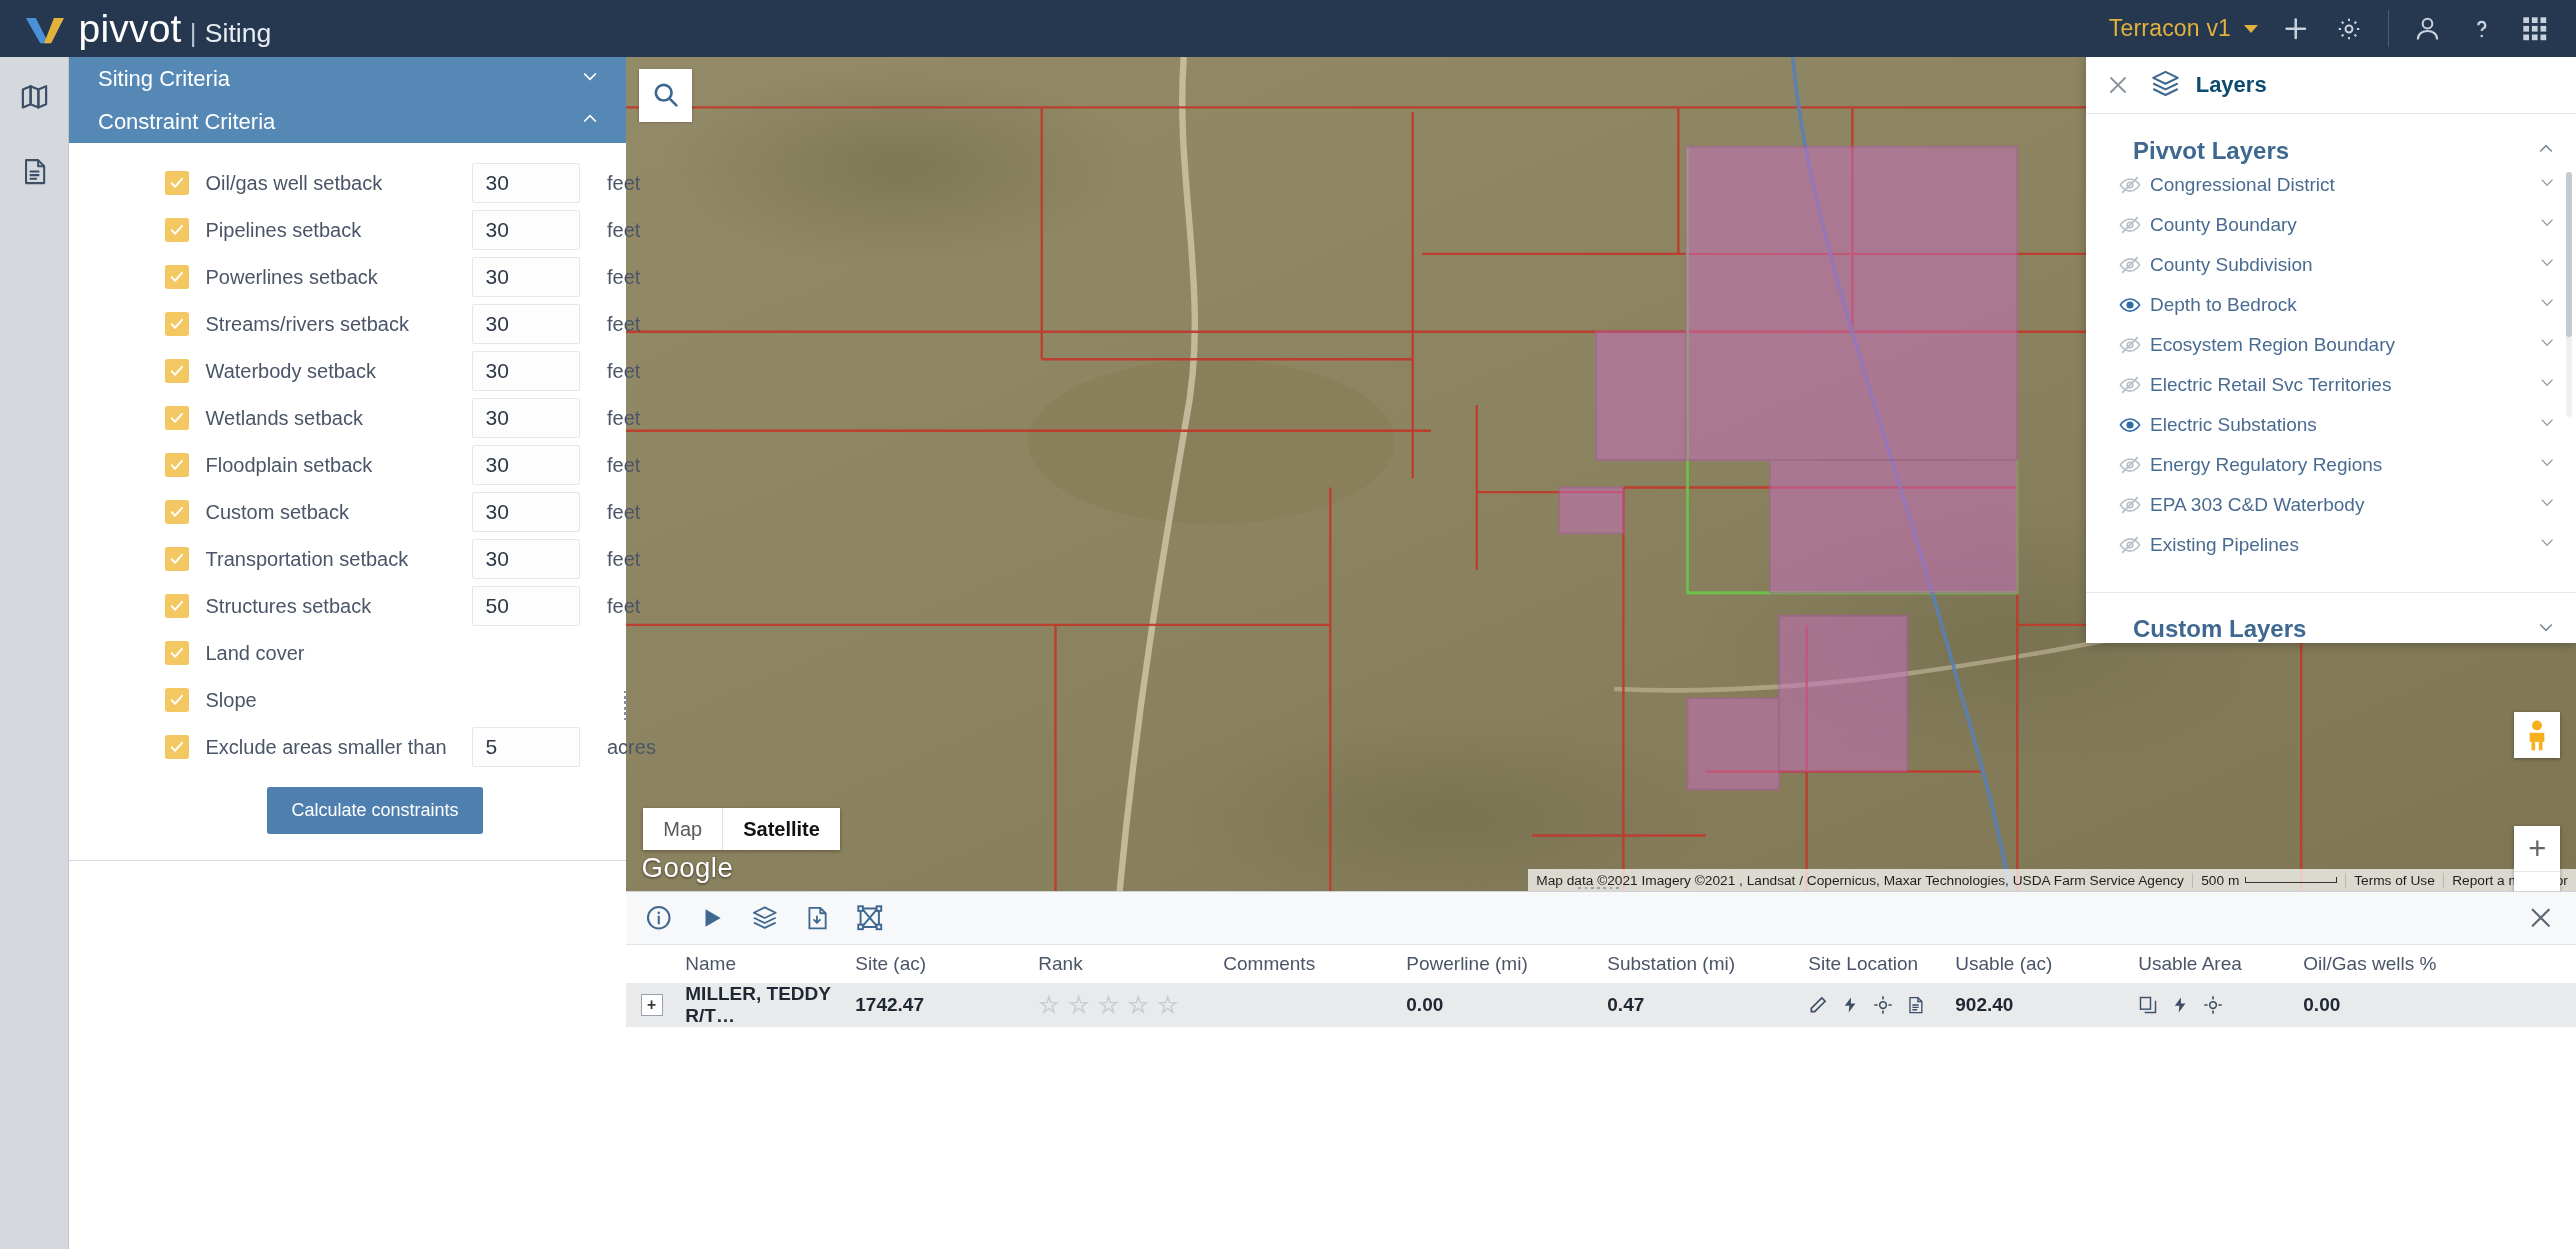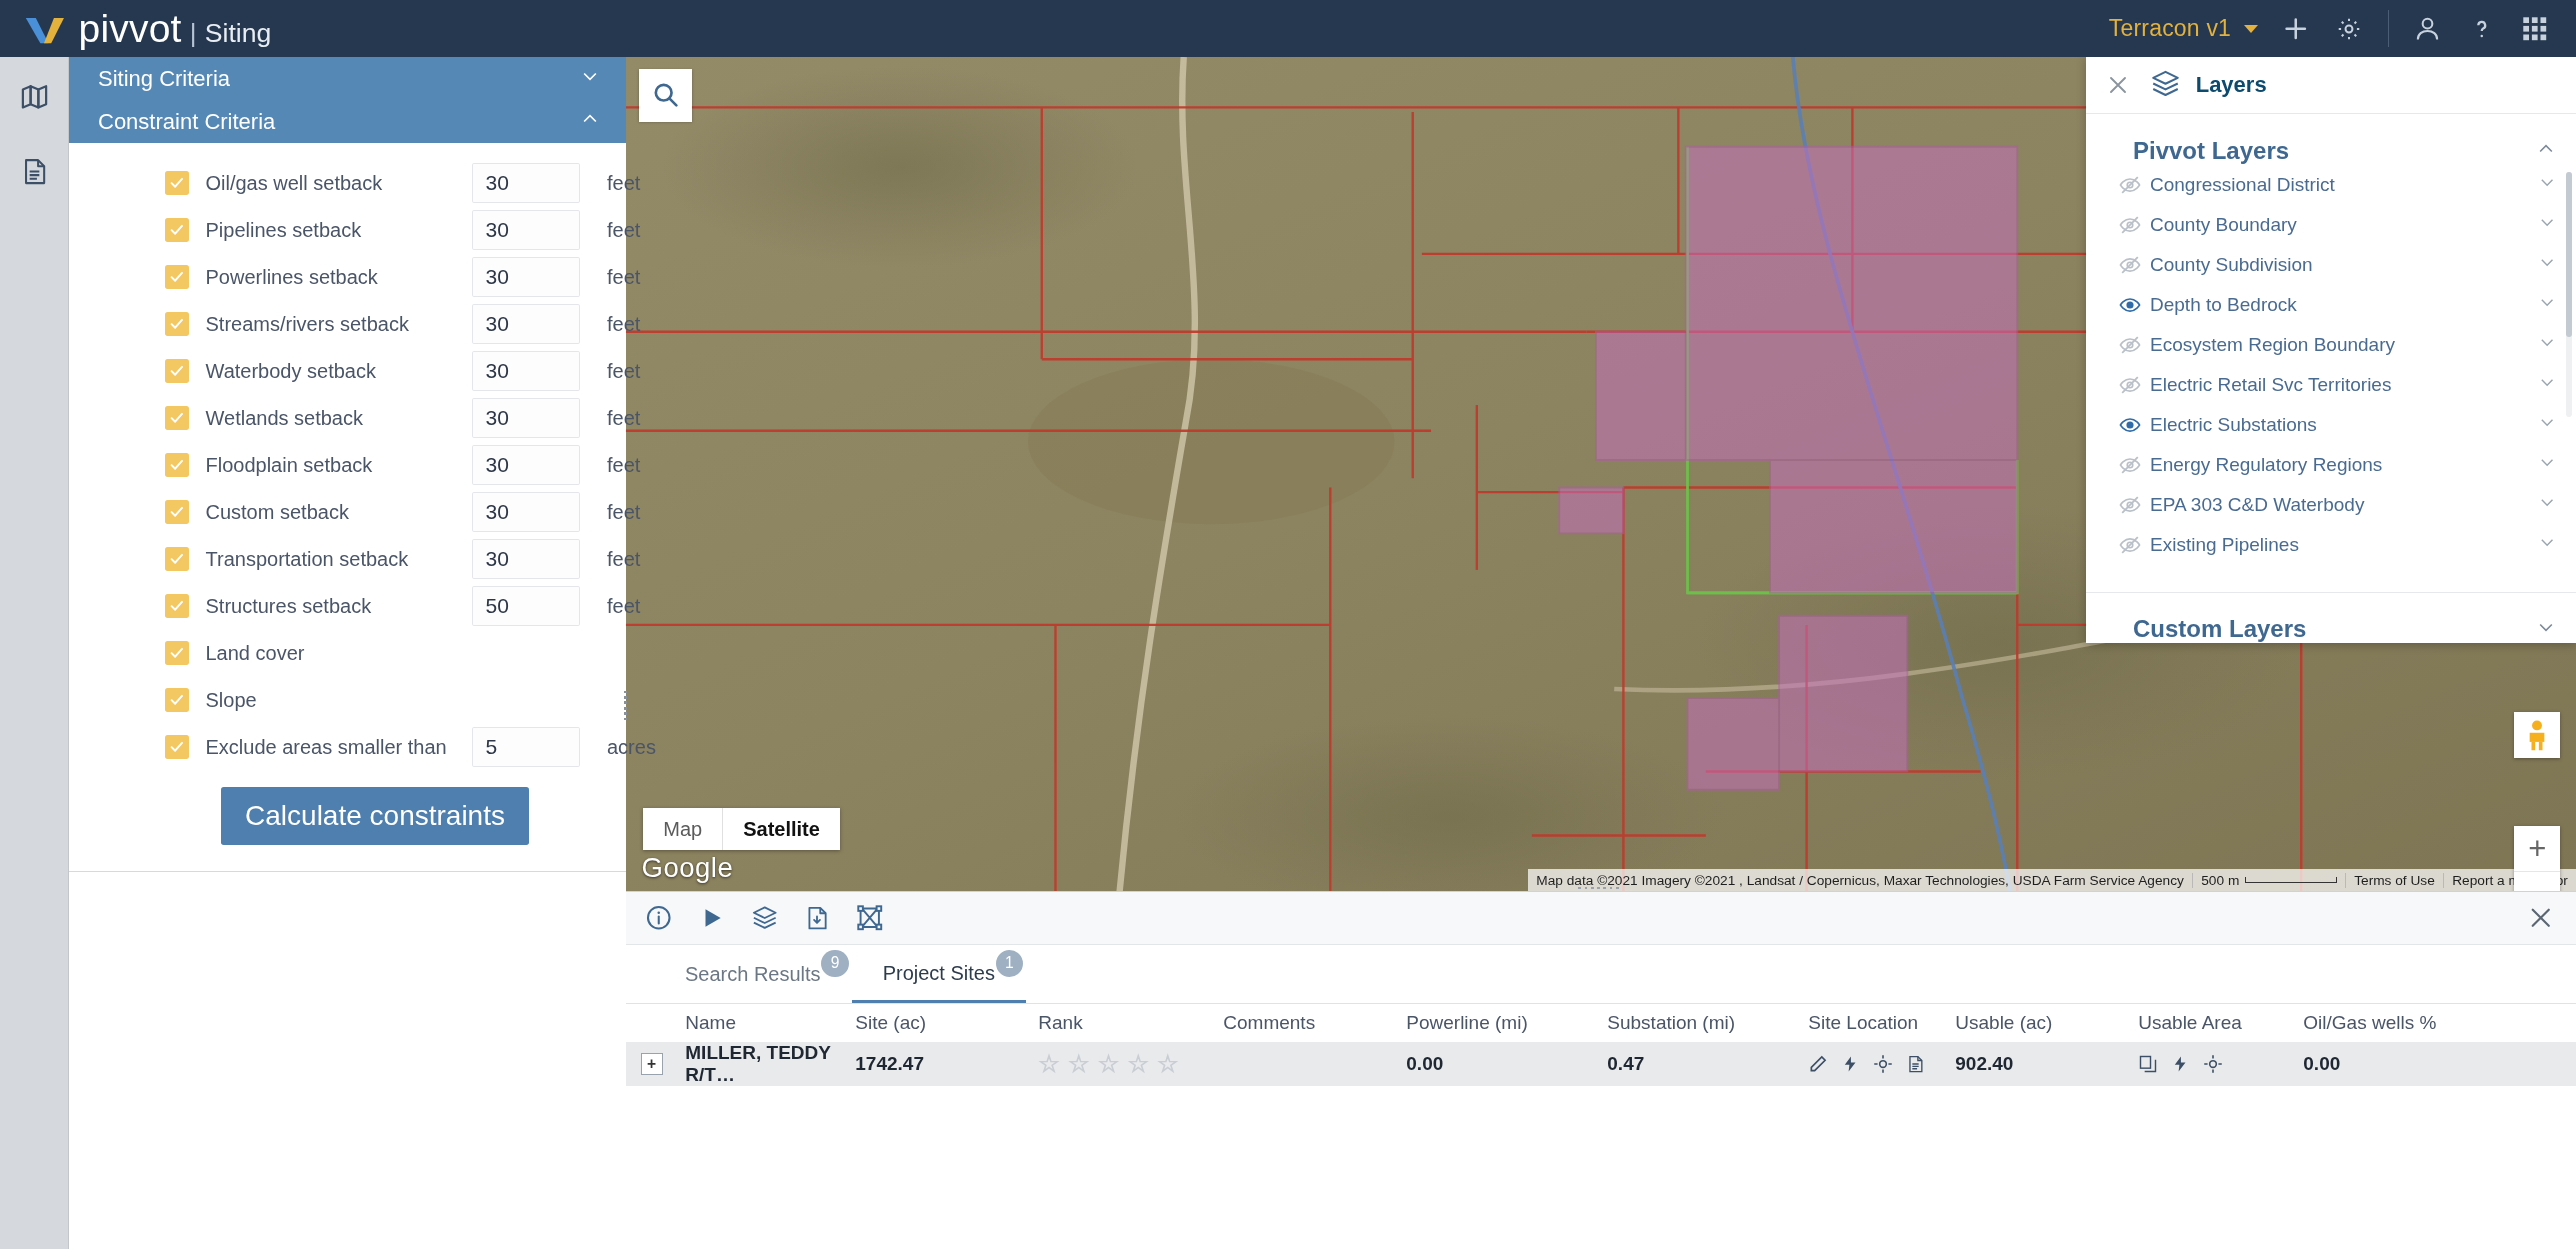--- a/index.html
+++ b/index.html
@@ -80,7 +80,7 @@
   .crit-unit { font-size: 20px; color: #4a5568; margin-left: 27.5px; }
   .calc-wrap { display: flex; justify-content: center; padding: 16.5px 0 0 55px; }
   .calc-btn {
-    background: #4e7fae; color: #fff; border: none; font-size: 28px;
+    background: #4e7fae; color: #fff; border: none; font-size: 18px;
     padding: 13px 24px; border-radius: 2.7px; cursor: pointer;
     font-family: "Liberation Sans", sans-serif;
   }

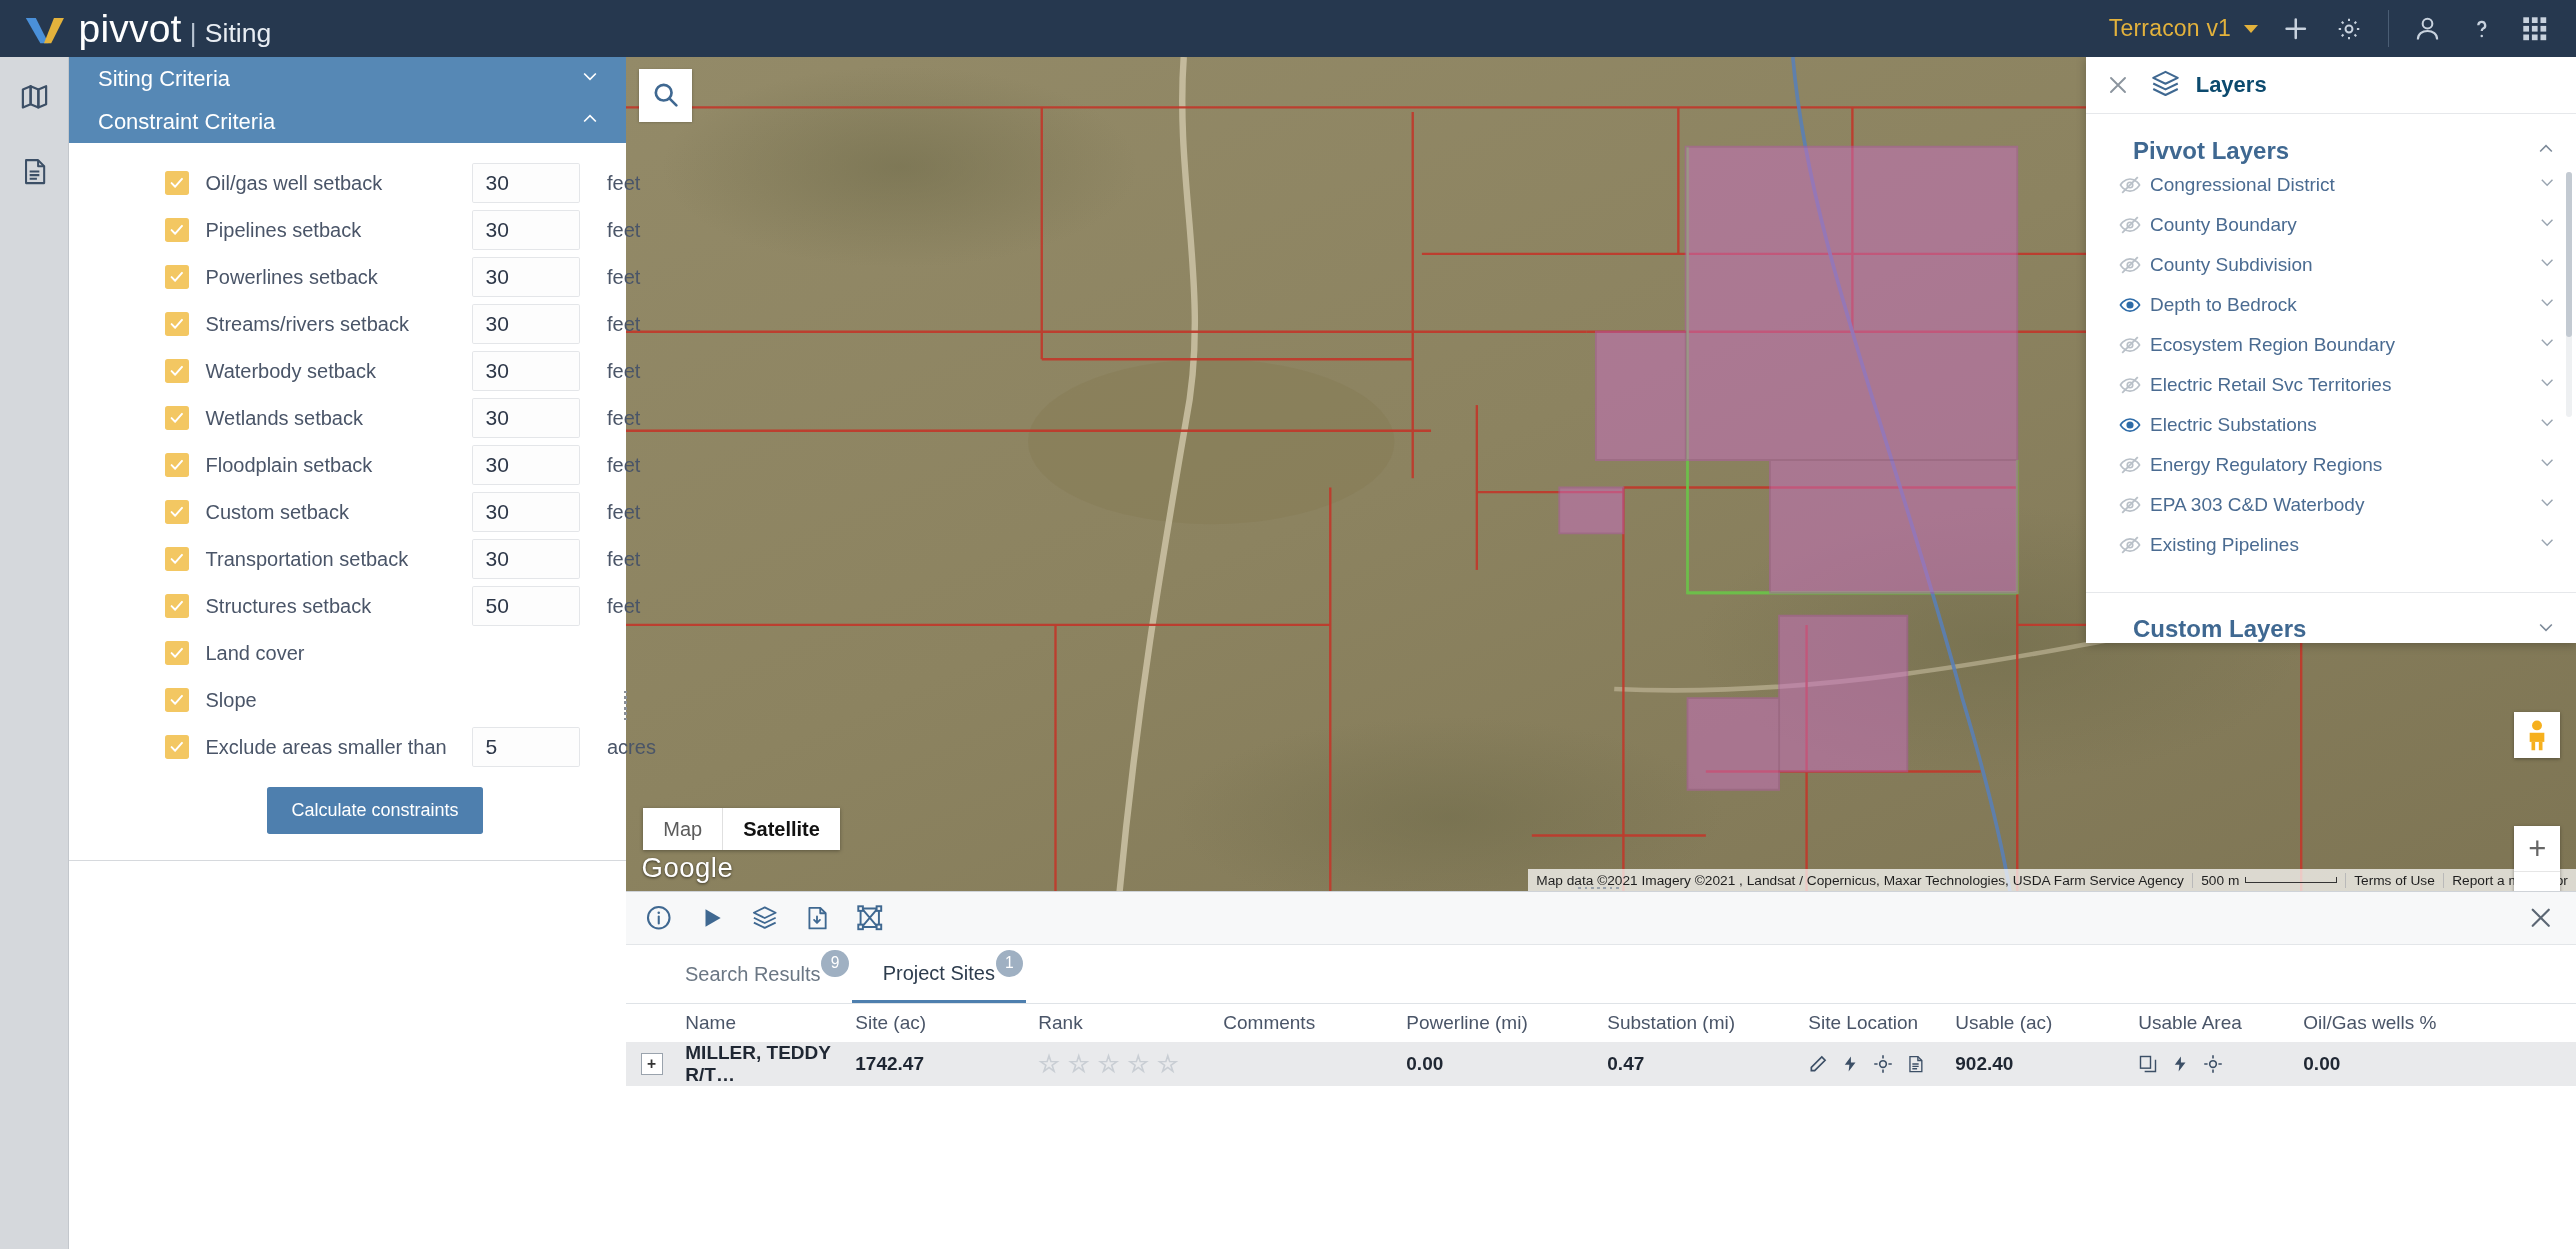--- a/index.html
+++ b/index.html
@@ -811,16 +811,6 @@
     </span>
   </div>
 
-  <div class="tabs" id="dock-tabs">
-      <div class="tab">
-        <span>Search Results</span>
-        <span class="badge">9</span>
-      </div>
-      <div class="tab active">
-        <span>Project Sites</span>
-        <span class="badge">1</span>
-      </div>
-    </div>
 
   <div class="tbl">
     <div class="thead">

